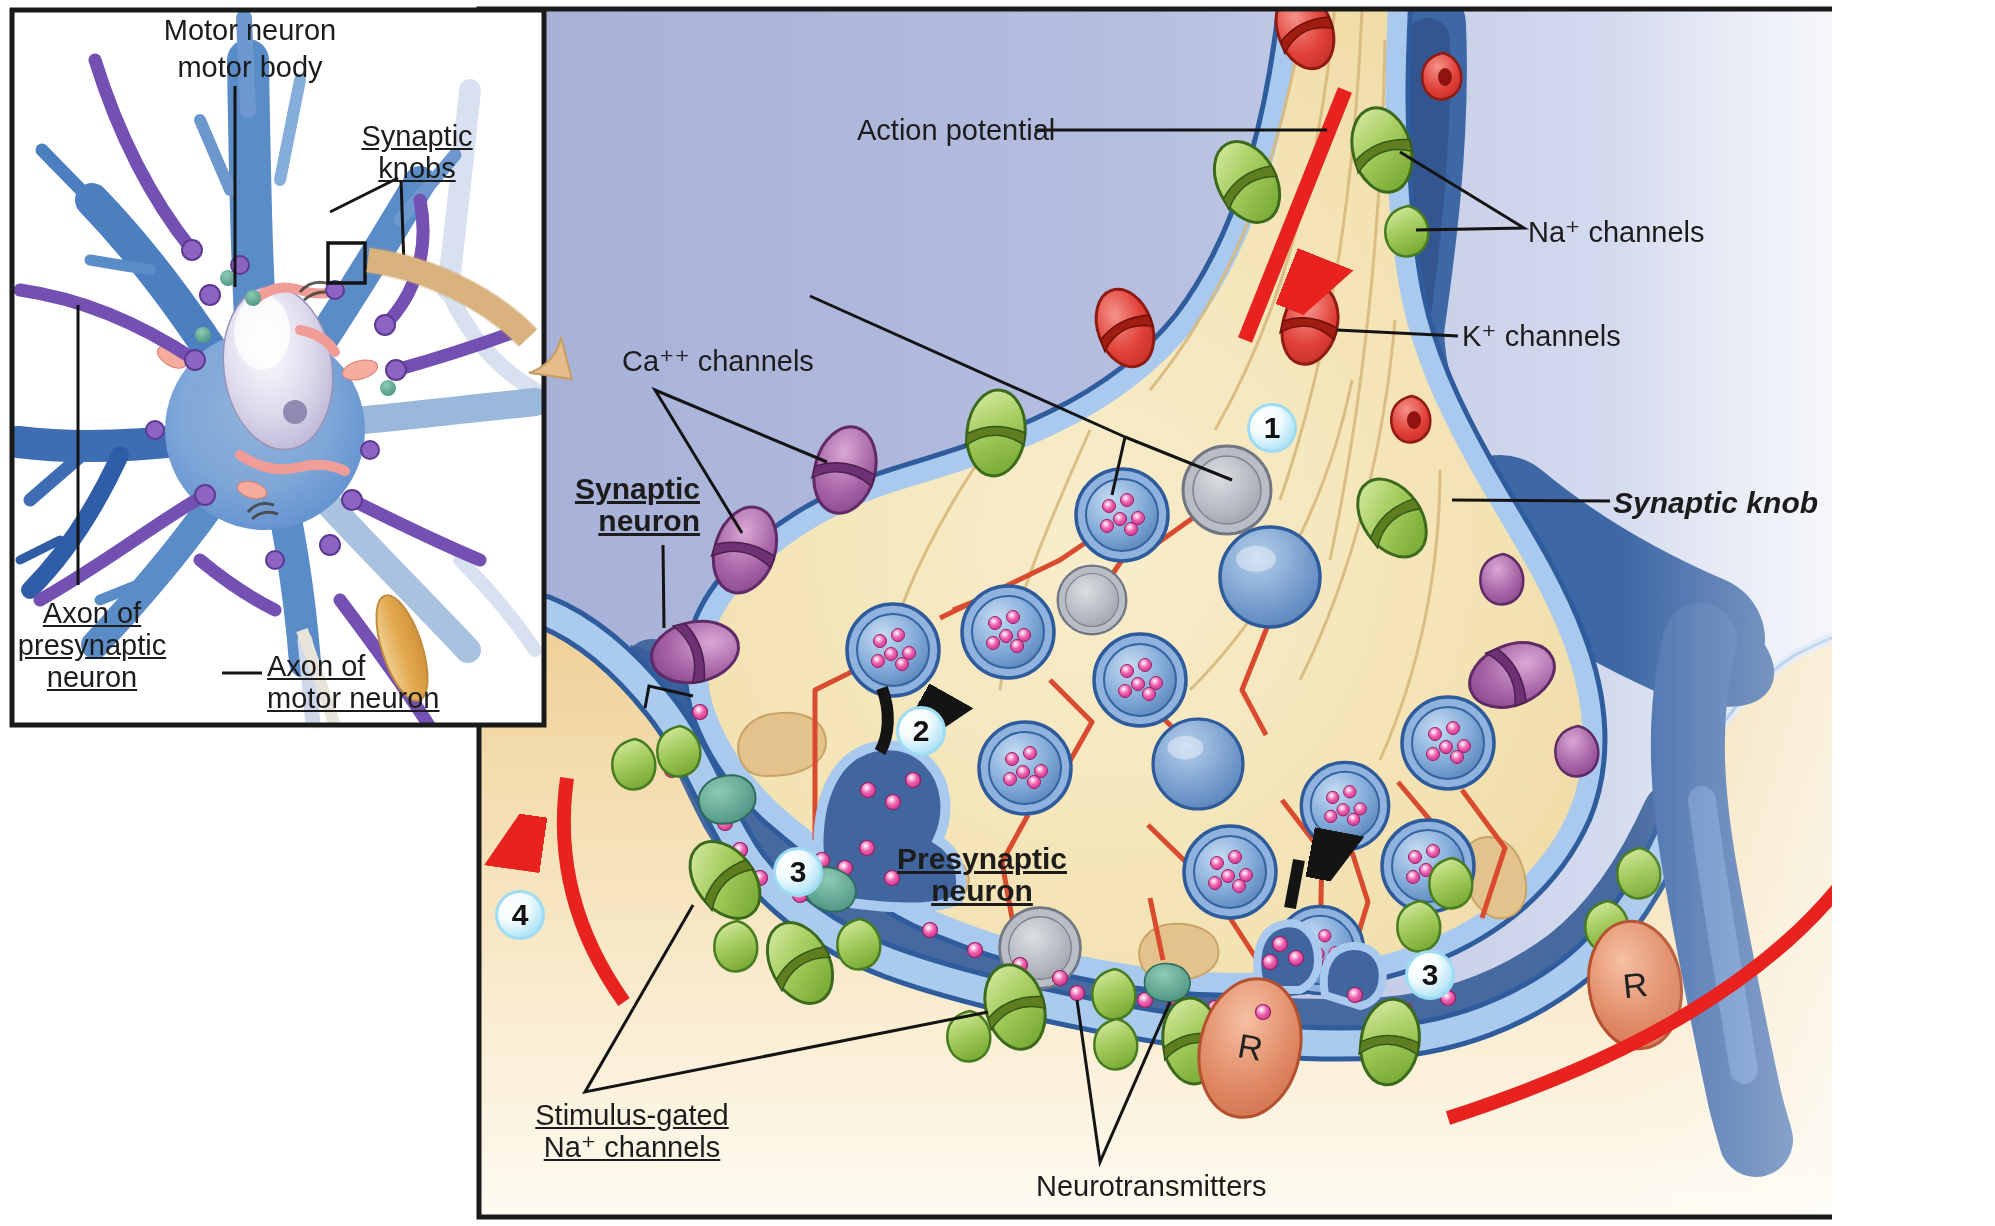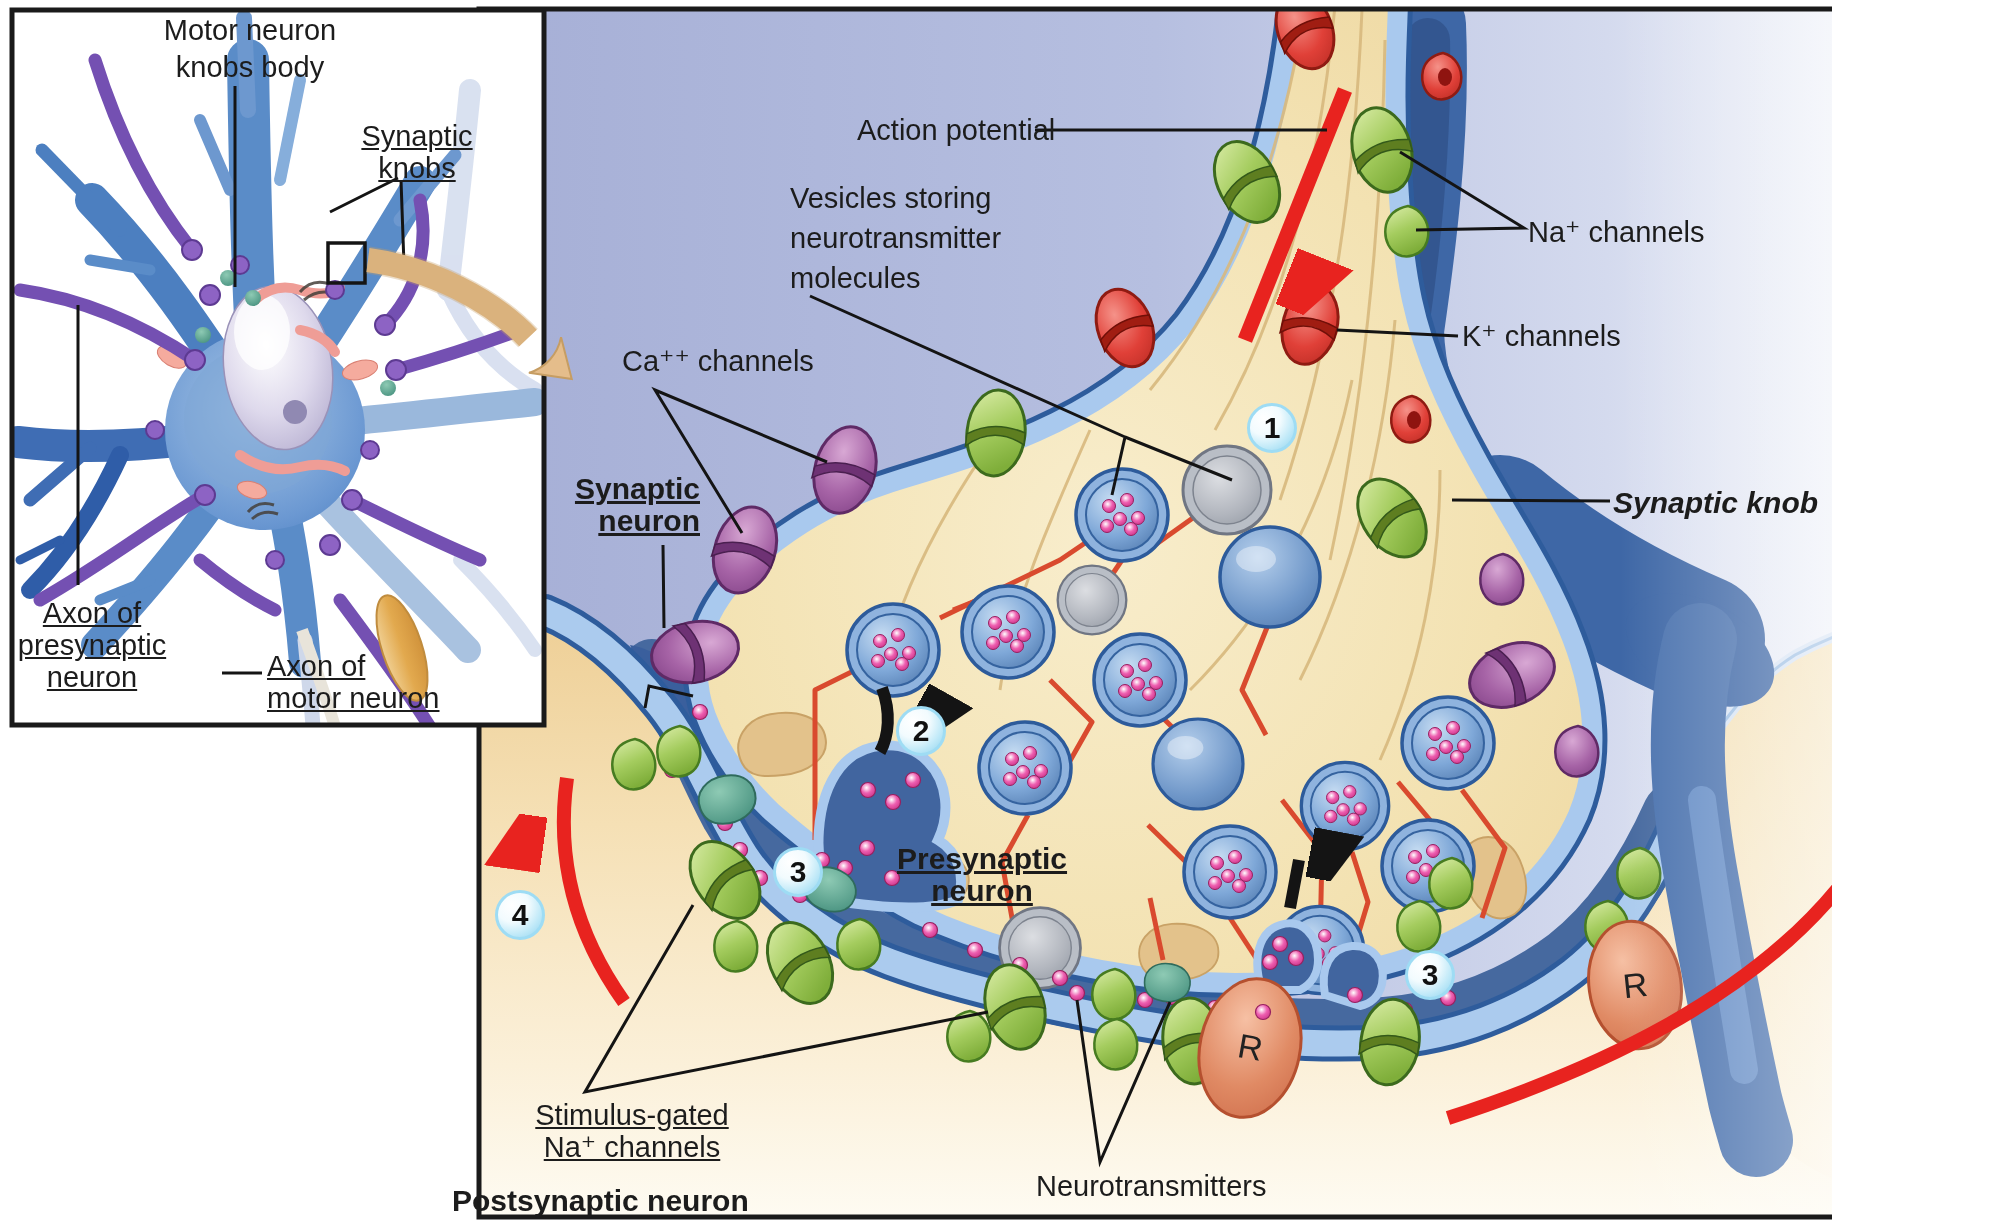--- a/index.html
+++ b/index.html
@@ -531,7 +531,7 @@
 
 <div class="lbl center" style="left:250px;top:12px;">
   <span>Motor neuron</span>
-      <span>knobs body</span>
+      <span>motor body</span>
 </div>
 <div class="lbl center tight" style="left:417px;top:120px;">
   <span>Synaptic</span>

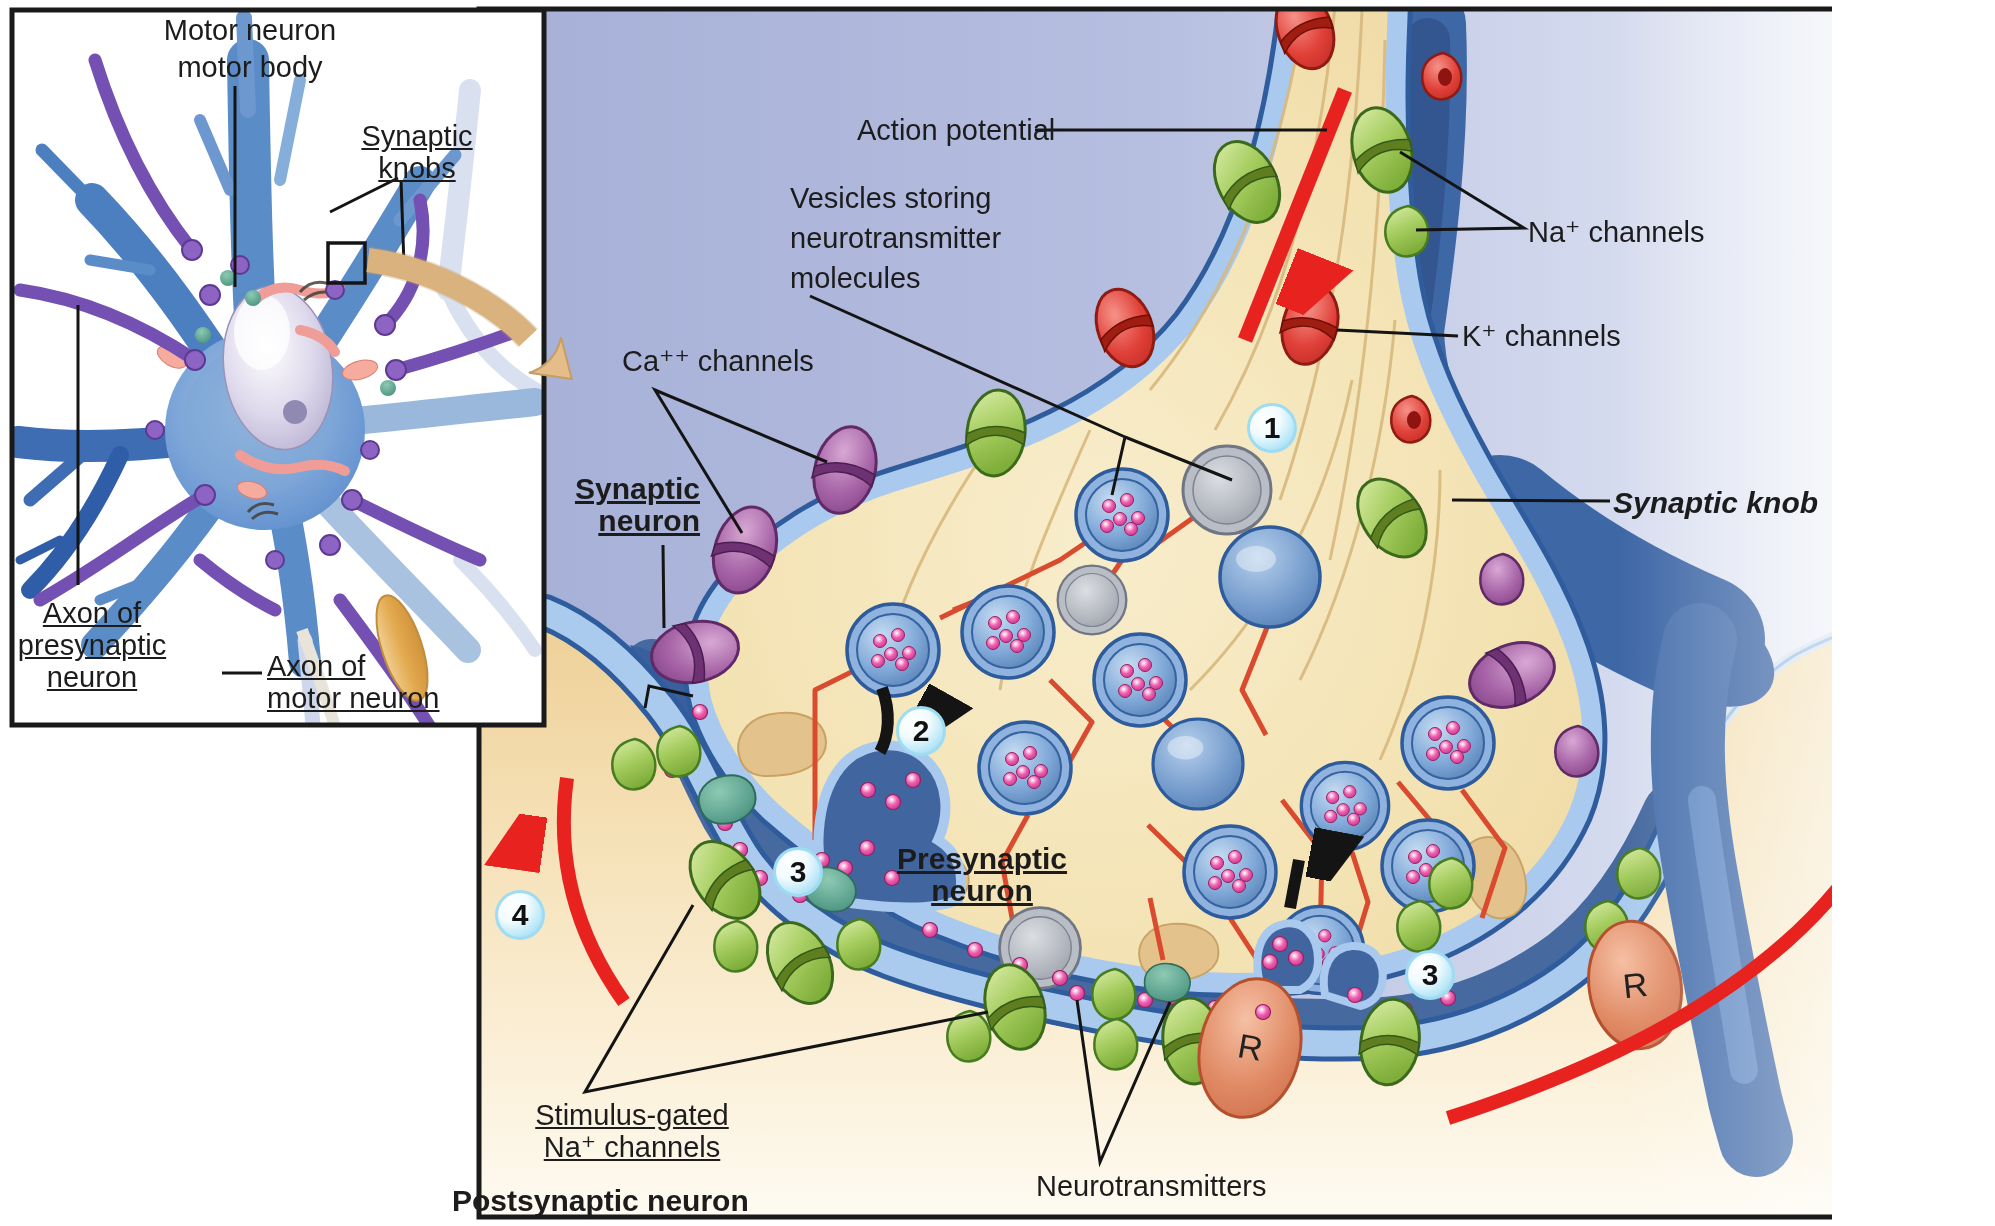--- a/index.html
+++ b/index.html
@@ -548,11 +548,6 @@
 </div>
 
 <div class="lbl" style="left:857px;top:112px;">Action potential</div>
-<div class="lbl" style="left:790px;top:178px;line-height:40px;">
-  <span>Vesicles storing</span>
-  <span>neurotransmitter</span>
-  <span>molecules</span>
-</div>
 <div class="lbl" style="left:622px;top:343px;">Ca⁺⁺ channels</div>
 <div class="lbl bold right tight" style="left:520px;top:473px;width:180px;">
   <span>Synaptic</span>

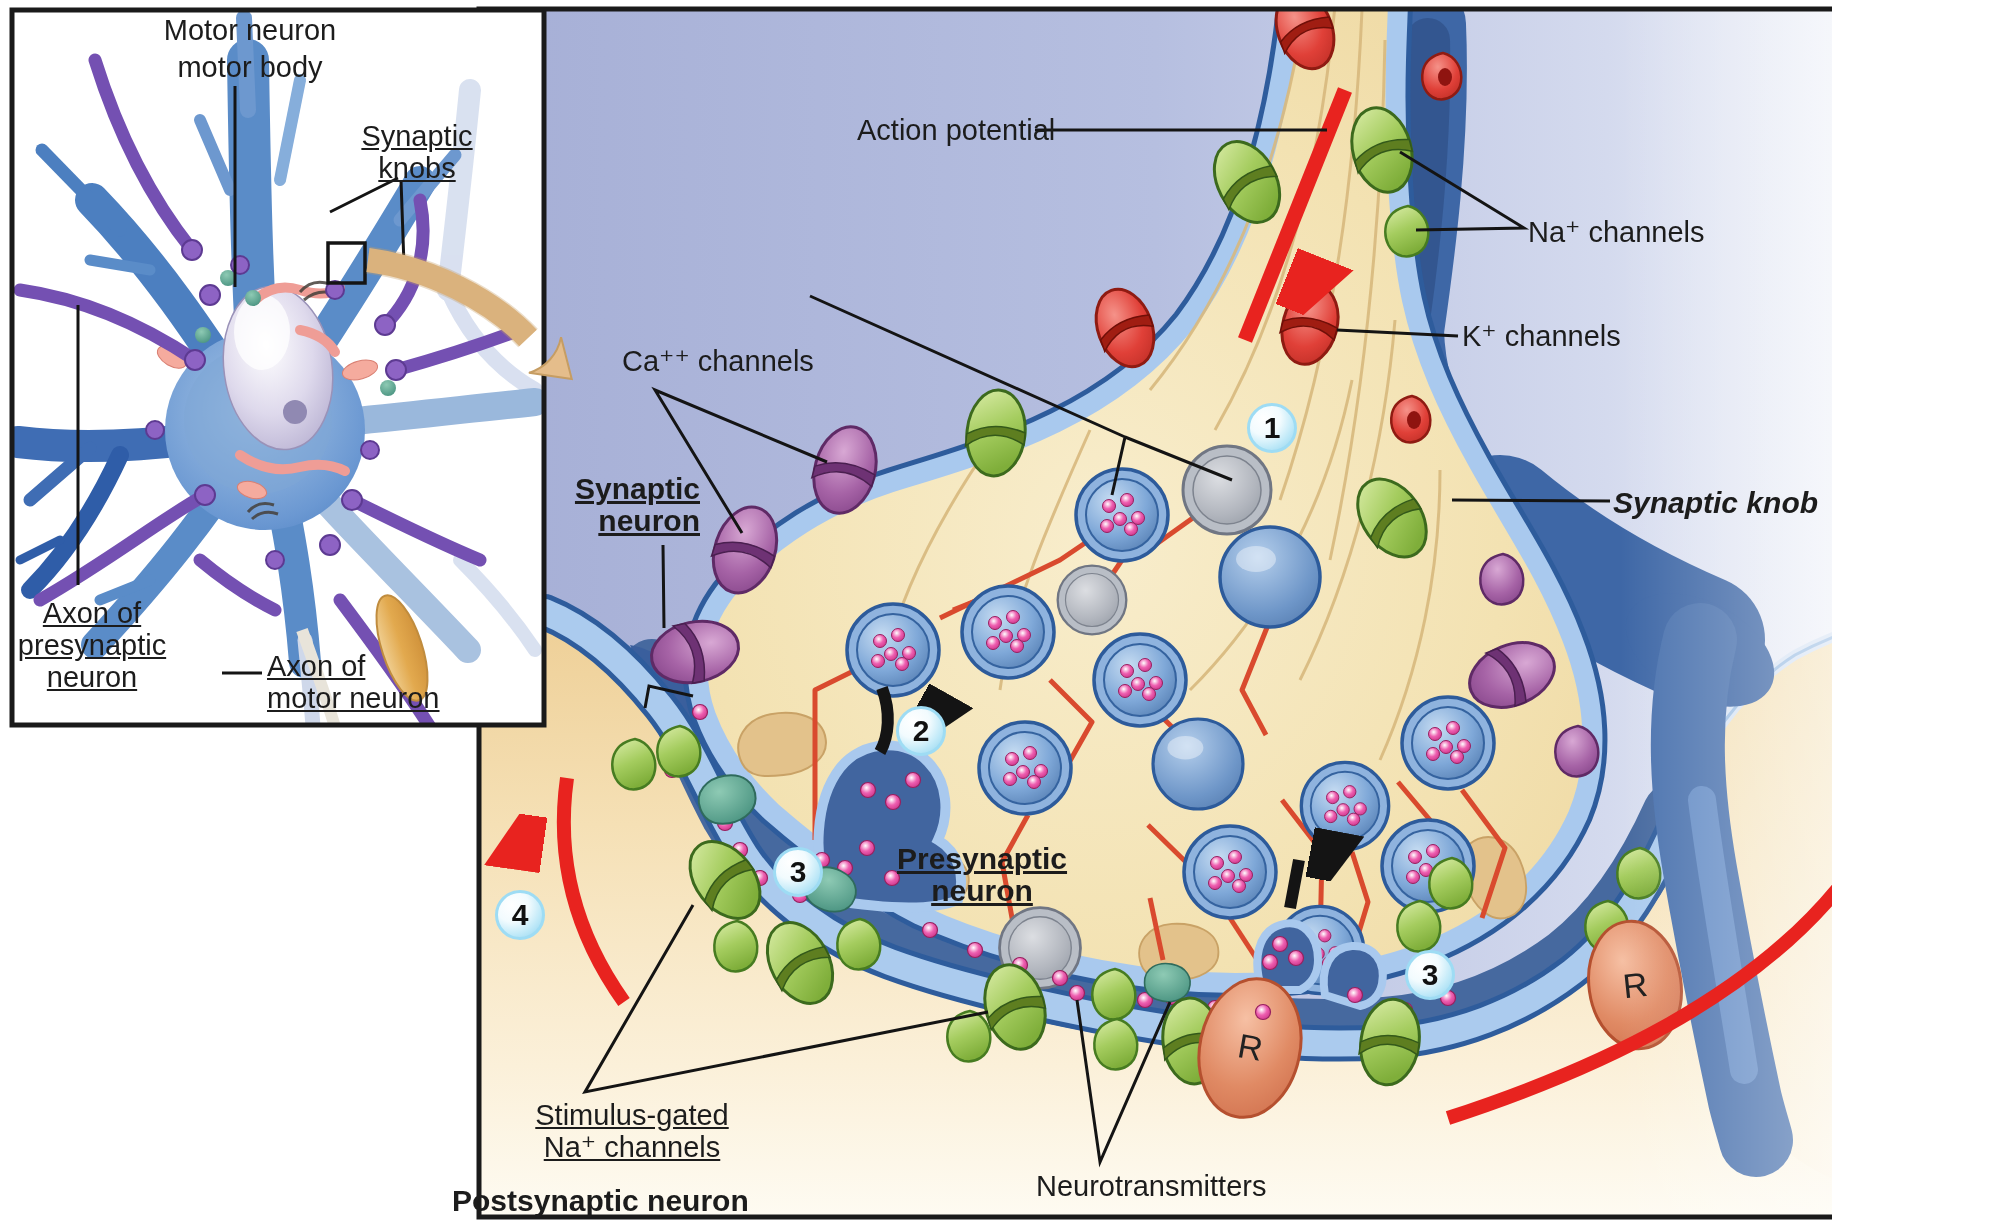--- a/index.html
+++ b/index.html
@@ -564,7 +564,6 @@
   <span>Stimulus-gated</span>
       <span>Na⁺ channels</span>
 </div>
-<div class="lbl bold" style="left:452px;top:1182px;">Postsynaptic neuron</div>
 <div class="lbl" style="left:1036px;top:1168px;">Neurotransmitters</div>
 
 <div class="badge" style="left:1247px;top:403px;">1</div>

